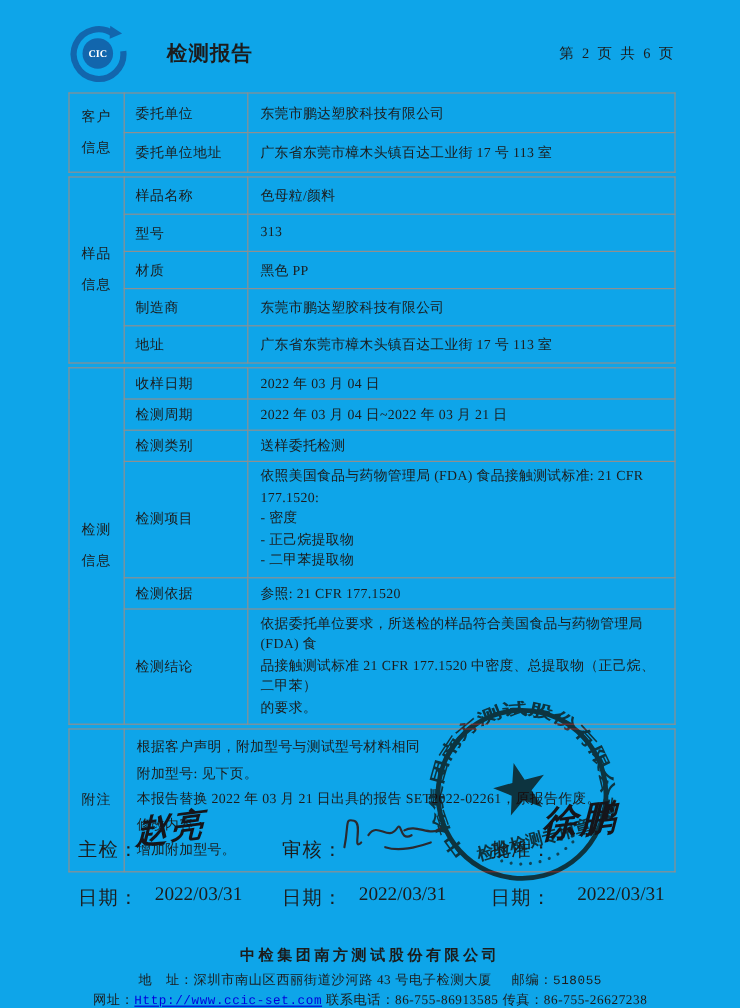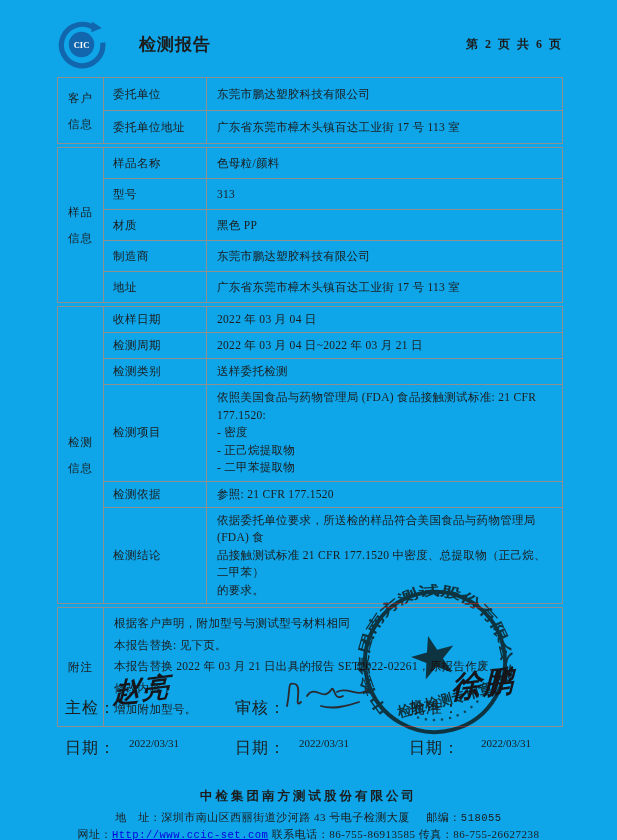--- a/index.html
+++ b/index.html
@@ -15,7 +15,7 @@
   .logo { width:49px; height:49px; flex:0 0 49px; }
   .hdr-title { font-size:17px; font-weight:bold; margin-left:33px; letter-spacing:1px; }
   .hdr-no { font-size:12px; font-weight:bold; margin-left:42px; white-space:nowrap; }
-  .hdr-pages { font-size:12px; font-weight:bold; margin-left:auto; letter-spacing:2px; white-space:nowrap; }
+  .hdr-pages { font-size:12px; font-weight:normal; margin-left:auto; letter-spacing:2px; white-space:nowrap; }
   
   .tables { position:absolute; left:57px; top:77px; width:556px; }
   table.sec { border-collapse:collapse; width:506px; table-layout:fixed; margin-bottom:3px; }

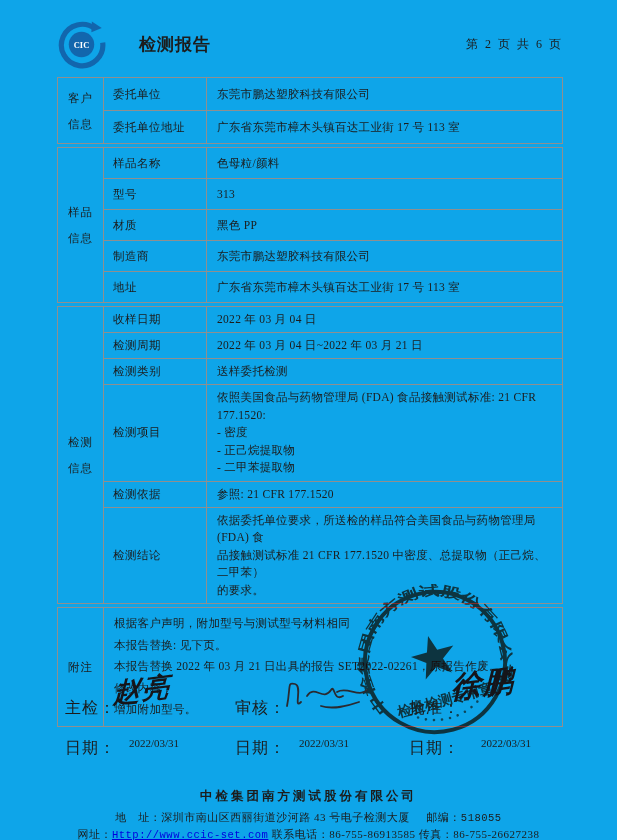--- a/index.html
+++ b/index.html
@@ -183,7 +183,7 @@
         <td class="sec-label">附注</td>
         <td class="note-cell">
           <div>根据客户声明，附加型号与测试型号材料相同</div>
-          <div>本报告替换: 见下页。</div>
+          <div>附加型号: 见下页。</div>
           <div>本报告替换 2022 年 03 月 21 日出具的报告 SET2022-02261，原报告作废。</div>
           <div>修改内容：</div>
           <div>增加附加型号。</div>

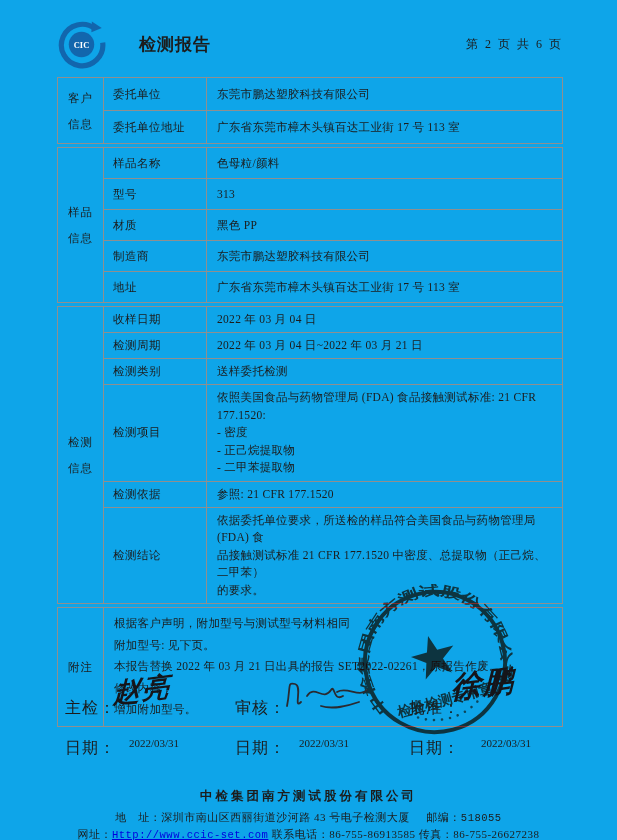--- a/index.html
+++ b/index.html
@@ -33,7 +33,7 @@
   .signs { position:absolute; left:57px; top:676px; width:506px; height:96px; z-index:4; }
   .signs .abs { position:absolute; white-space:nowrap; }
   .role, .datelbl { font-size:16px; letter-spacing:1px; }
-  .dateval { font-size:11px; }
+  .dateval { font-size:16px; }
   .hand { font-size:27px; font-weight:bold; font-style:italic; display:inline-block;
           transform:rotate(-7deg) skewX(-8deg); letter-spacing:2px; color:#15151a;
           font-family:"DejaVu Sans",sans-serif; }

